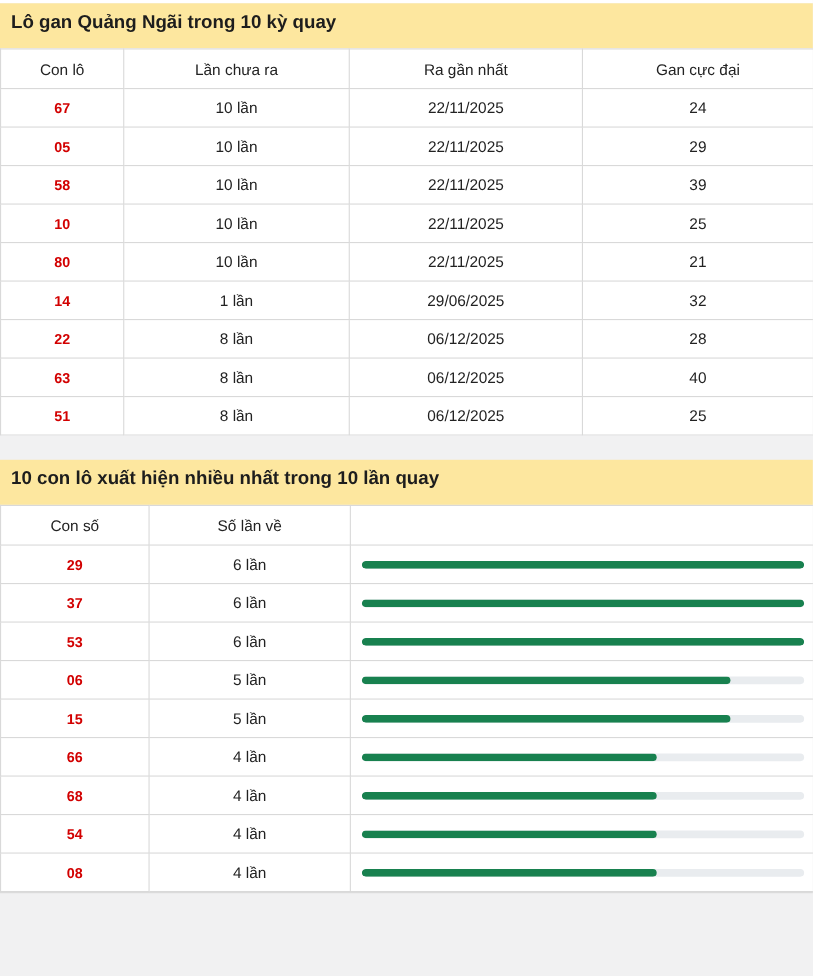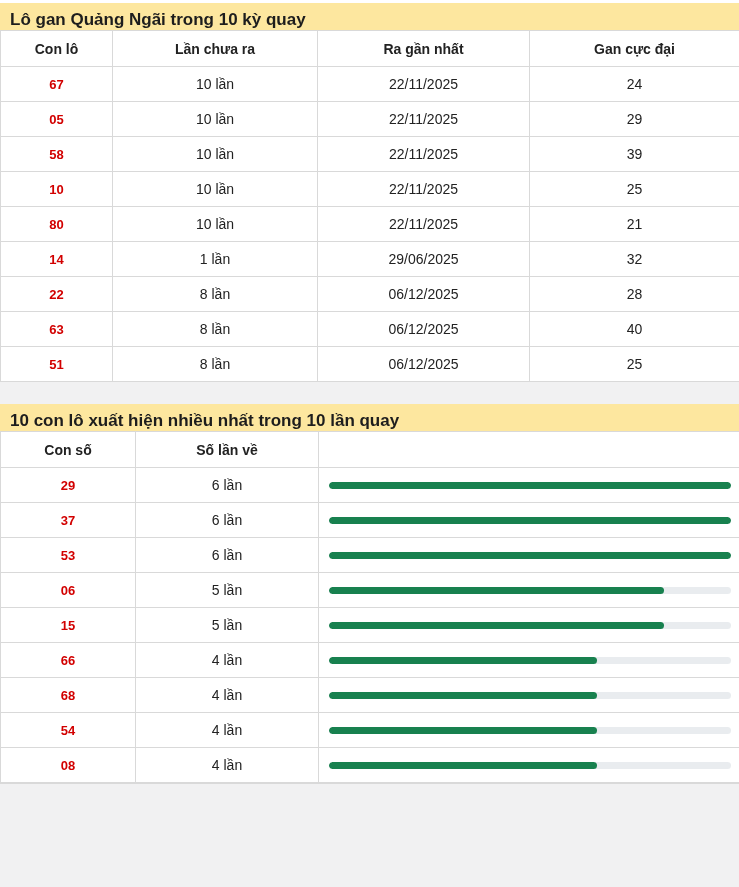--- a/index.html
+++ b/index.html
@@ -15,7 +15,7 @@
     color: #1d1d1d;
     font-weight: bold;
     font-size: 17px;
-    padding: 7px 10px 0 10px;
+    padding: 7px 10px 14px 10px;
     line-height: 20px;
   }
   table {

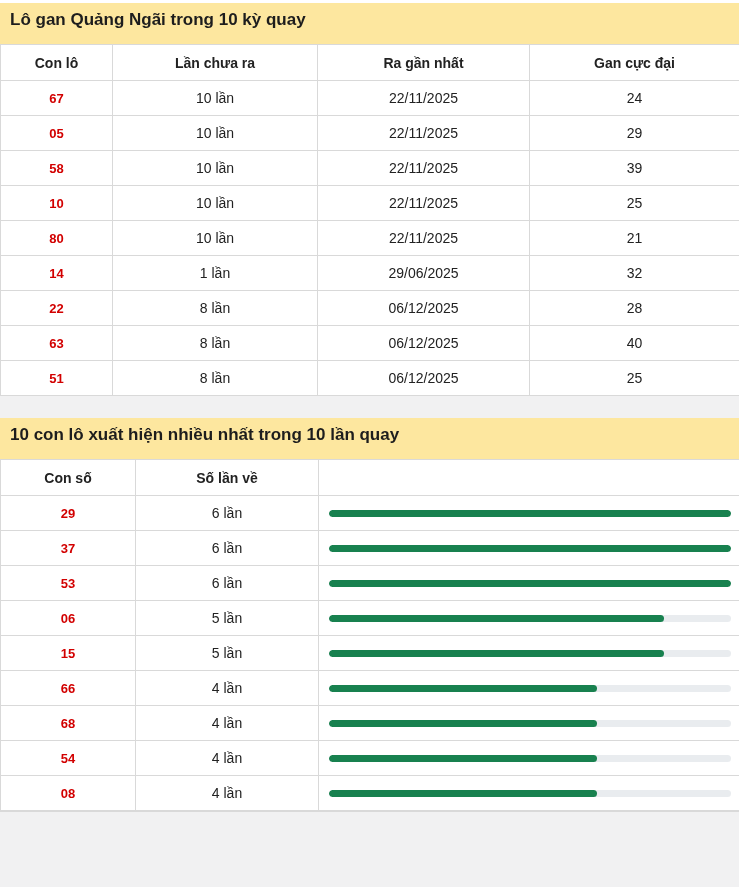--- a/index.html
+++ b/index.html
@@ -32,7 +32,7 @@
     color: #222222;
   }
   th {
-    font-weight: bold;
+    font-weight: normal;
     height: 36px;
     background: #ffffff;
   }

